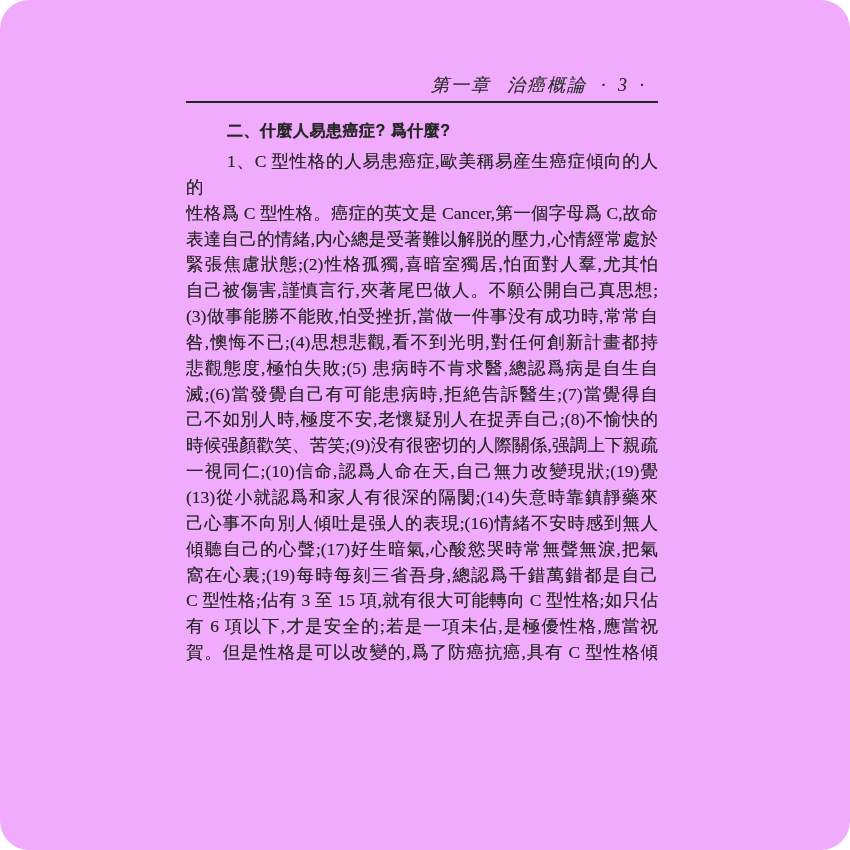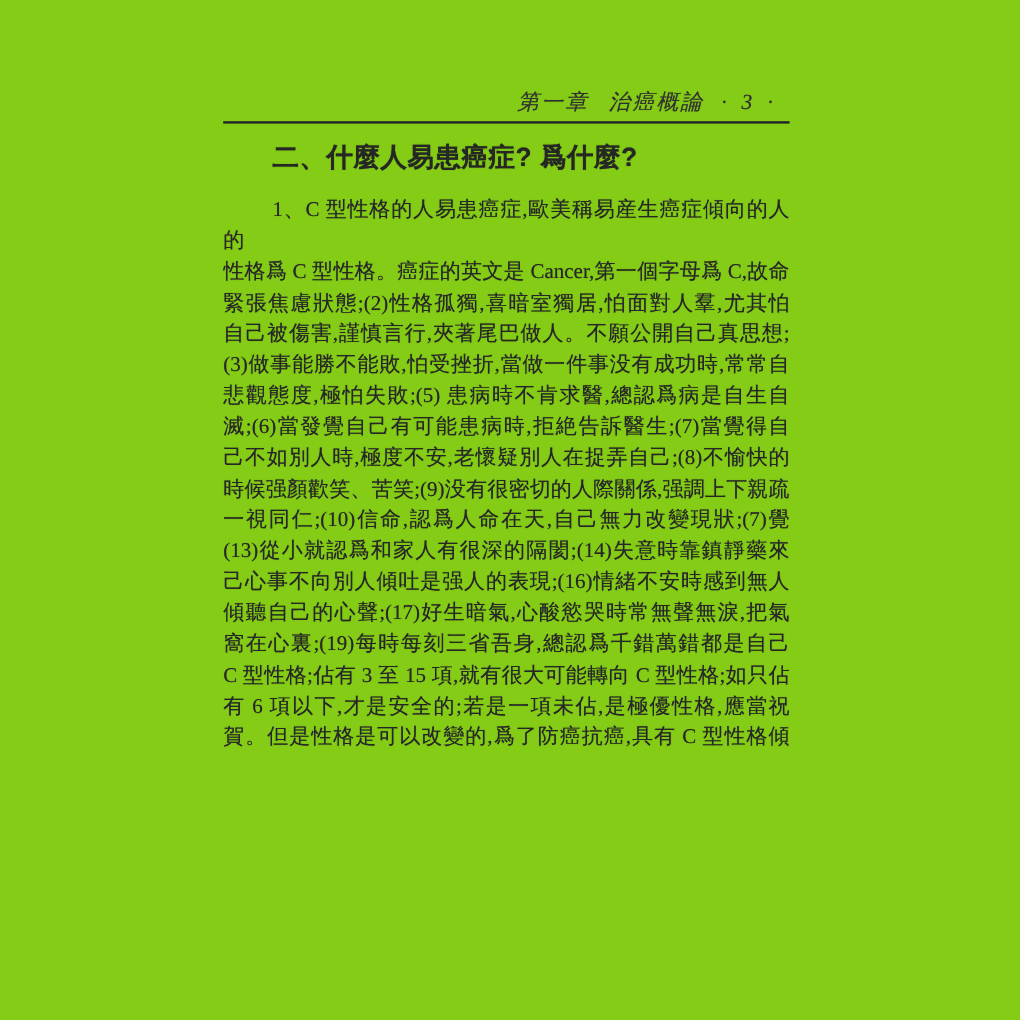--- a/index.html
+++ b/index.html
@@ -57,7 +57,7 @@
 </head>
 <body>
 
-<div class="page" style="background: #84cc16; color: rgb(38, 38, 38);">
+<div class="page" style="background: #f0abfc; color: rgb(38, 38, 38); border-radius: 29px;">
 
   <div class="running-header">
     <span class="chapter">第一章</span><span class="section">治癌概論</span><span class="page-label">· 3 ·</span>

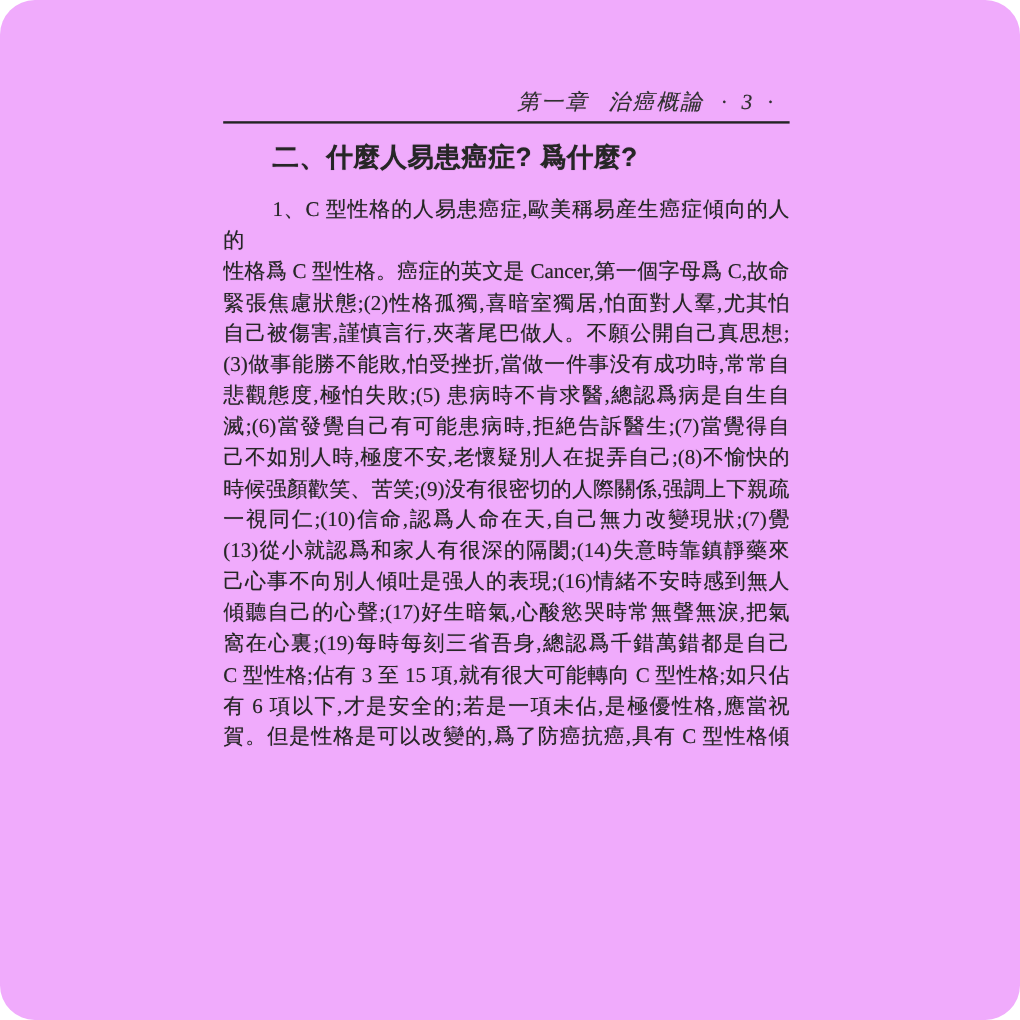--- a/index.html
+++ b/index.html
@@ -46,10 +46,10 @@
   .line.heading{
     font-family:"Liberation Sans","DejaVu Sans",sans-serif;
     font-weight:700;
-    font-size:22px;
+    font-size:16px;
     line-height:26px;
     text-indent:41px;
-    margin-bottom:18px;
+    margin-bottom:5px;
     letter-spacing:0.5px;
     text-shadow:0 0 0.7px rgba(20,20,20,0.7);
   }

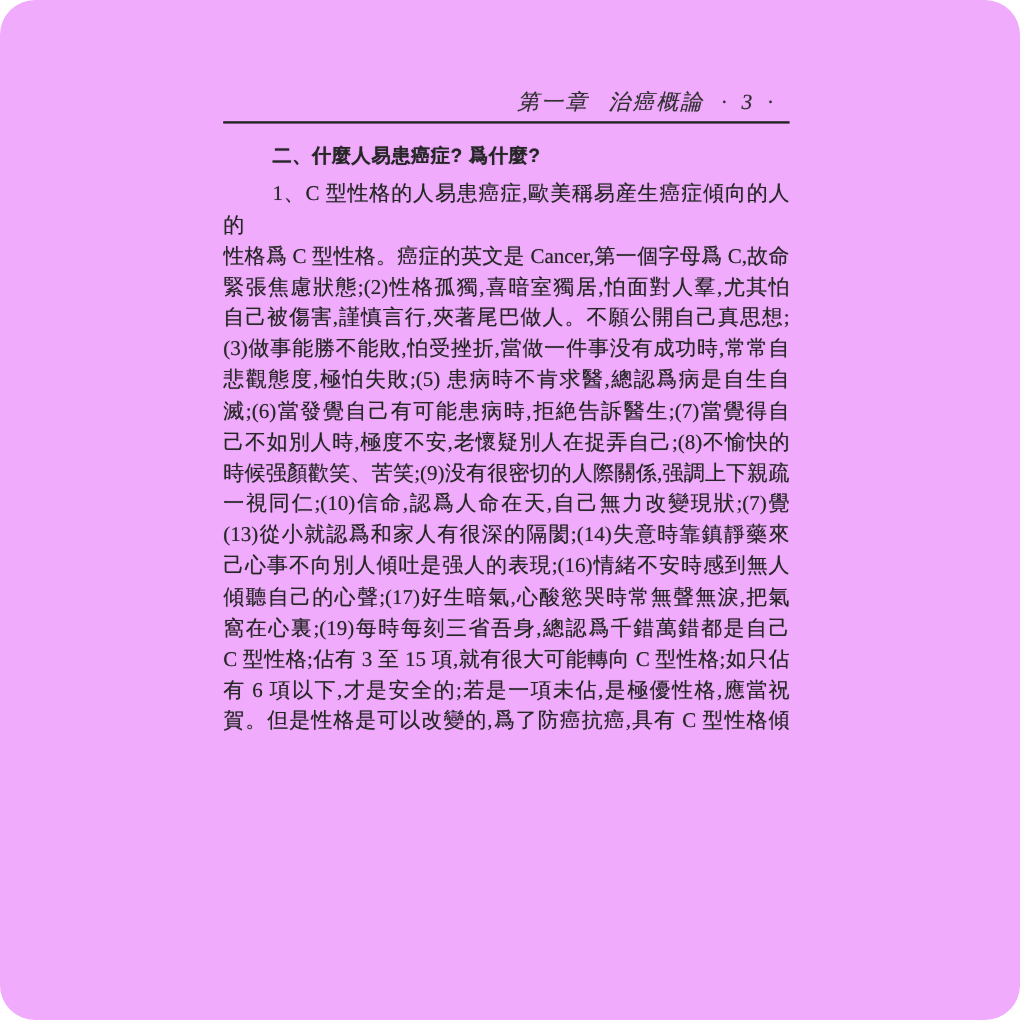--- a/index.html
+++ b/index.html
@@ -69,6 +69,7 @@
       <div class="line heading">二、什麼人易患癌症? 爲什麼?</div>
       <div class="line indent fill">1、C 型性格的人易患癌症,歐美稱易産生癌症傾向的人的</div>
       <div class="line fill">性格爲 C 型性格。癌症的英文是 Cancer,第一個字母爲 C,故命</div>
+      <div class="line fill">表達自己的情緒,内心總是受著難以解脱的壓力,心情經常處於</div>
       <div class="line fill">緊張焦慮狀態;(2)性格孤獨,喜暗室獨居,怕面對人羣,尤其怕</div>
       <div class="line fill">自己被傷害,謹慎言行,夾著尾巴做人。不願公開自己真思想;</div>
       <div class="line fill">(3)做事能勝不能敗,怕受挫折,當做一件事没有成功時,常常自</div>

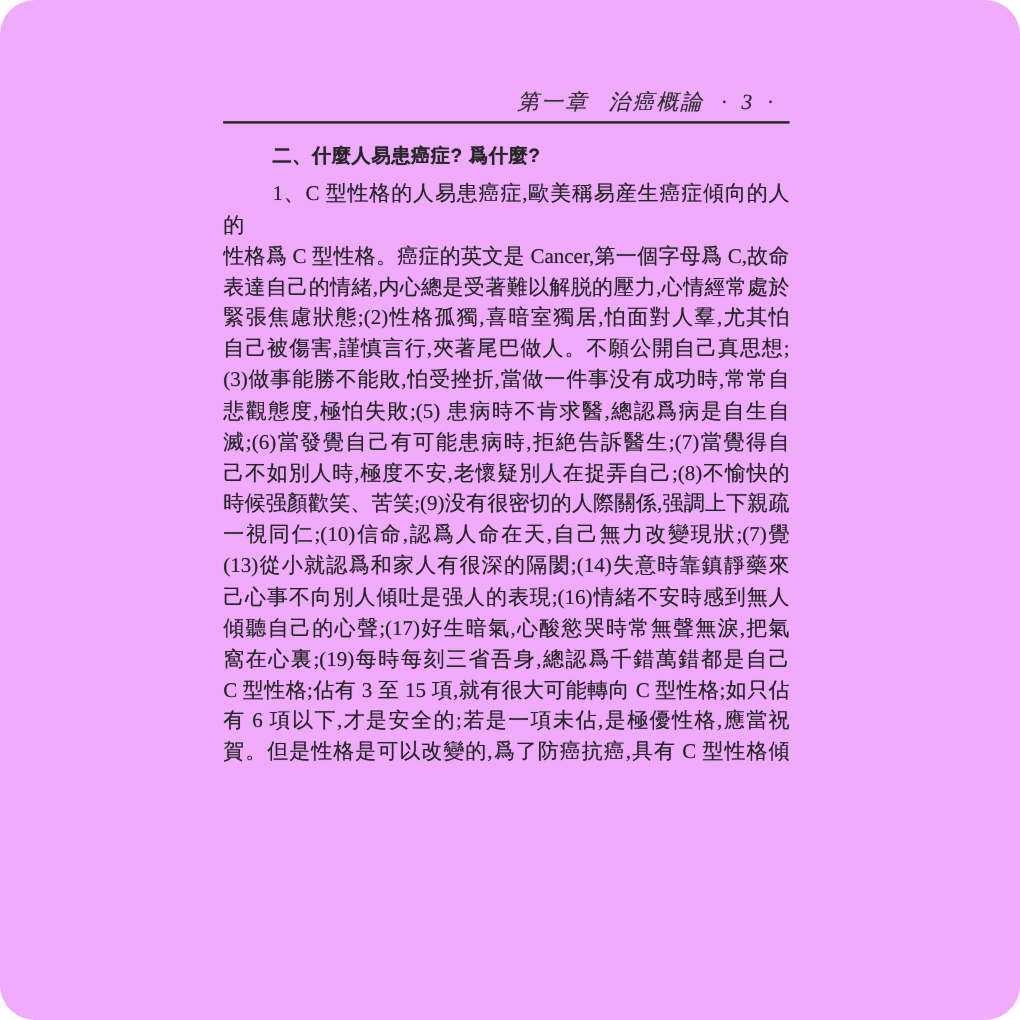--- a/index.html
+++ b/index.html
@@ -73,6 +73,7 @@
       <div class="line fill">緊張焦慮狀態;(2)性格孤獨,喜暗室獨居,怕面對人羣,尤其怕</div>
       <div class="line fill">自己被傷害,謹慎言行,夾著尾巴做人。不願公開自己真思想;</div>
       <div class="line fill">(3)做事能勝不能敗,怕受挫折,當做一件事没有成功時,常常自</div>
+      <div class="line fill">咎,懊悔不已;(4)思想悲觀,看不到光明,對任何創新計畫都持</div>
       <div class="line fill">悲觀態度,極怕失敗;(5) 患病時不肯求醫,總認爲病是自生自</div>
       <div class="line fill">滅;(6)當發覺自己有可能患病時,拒絶告訴醫生;(7)當覺得自</div>
       <div class="line fill">己不如別人時,極度不安,老懷疑別人在捉弄自己;(8)不愉快的</div>

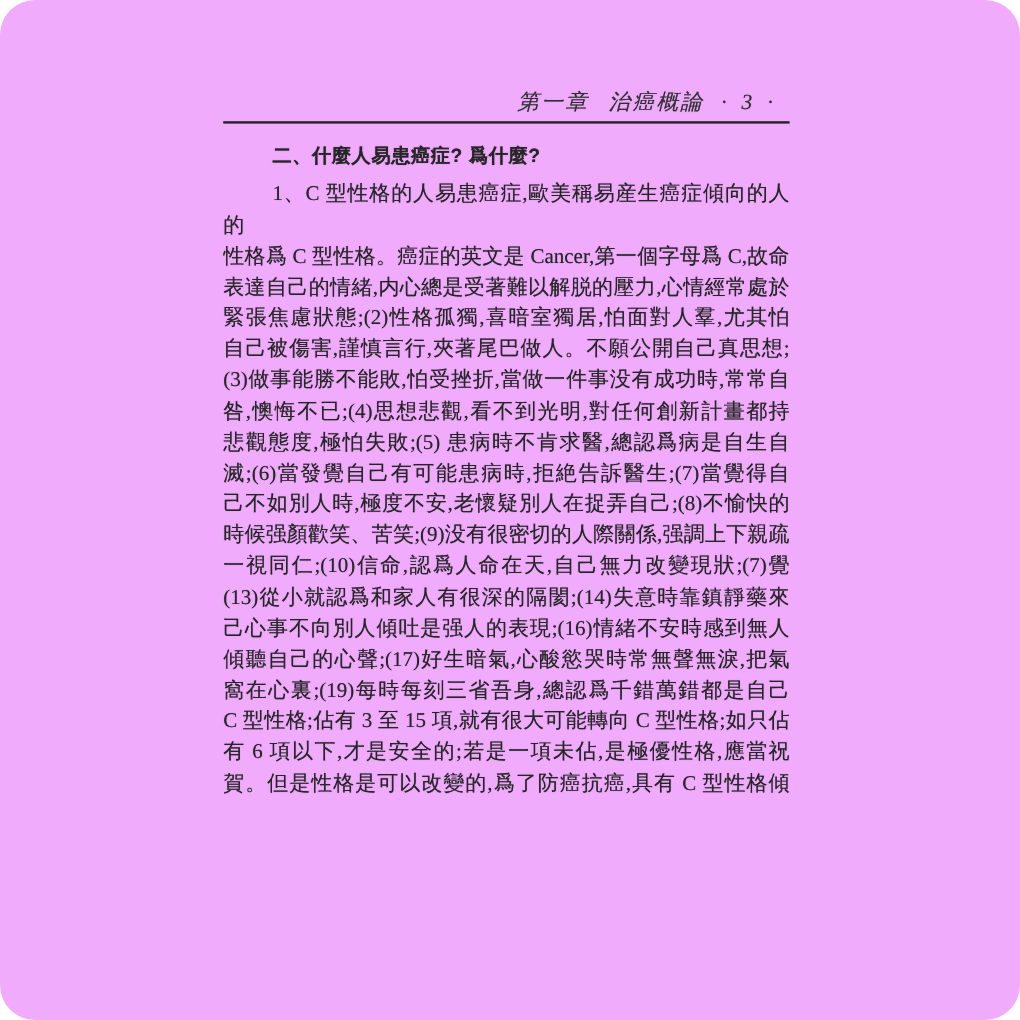--- a/index.html
+++ b/index.html
@@ -78,7 +78,7 @@
       <div class="line fill">滅;(6)當發覺自己有可能患病時,拒絶告訴醫生;(7)當覺得自</div>
       <div class="line fill">己不如別人時,極度不安,老懷疑別人在捉弄自己;(8)不愉快的</div>
       <div class="line fill">時候强顏歡笑、苦笑;(9)没有很密切的人際關係,强調上下親疏</div>
-      <div class="line fill">一視同仁;(10)信命,認爲人命在天,自己無力改變現狀;(7)覺</div>
+      <div class="line fill">一視同仁;(10)信命,認爲人命在天,自己無力改變現狀;(19)覺</div>
       <div class="line fill">(13)從小就認爲和家人有很深的隔閡;(14)失意時靠鎮靜藥來</div>
       <div class="line fill">己心事不向別人傾吐是强人的表現;(16)情緒不安時感到無人</div>
       <div class="line fill">傾聽自己的心聲;(17)好生暗氣,心酸慾哭時常無聲無淚,把氣</div>

